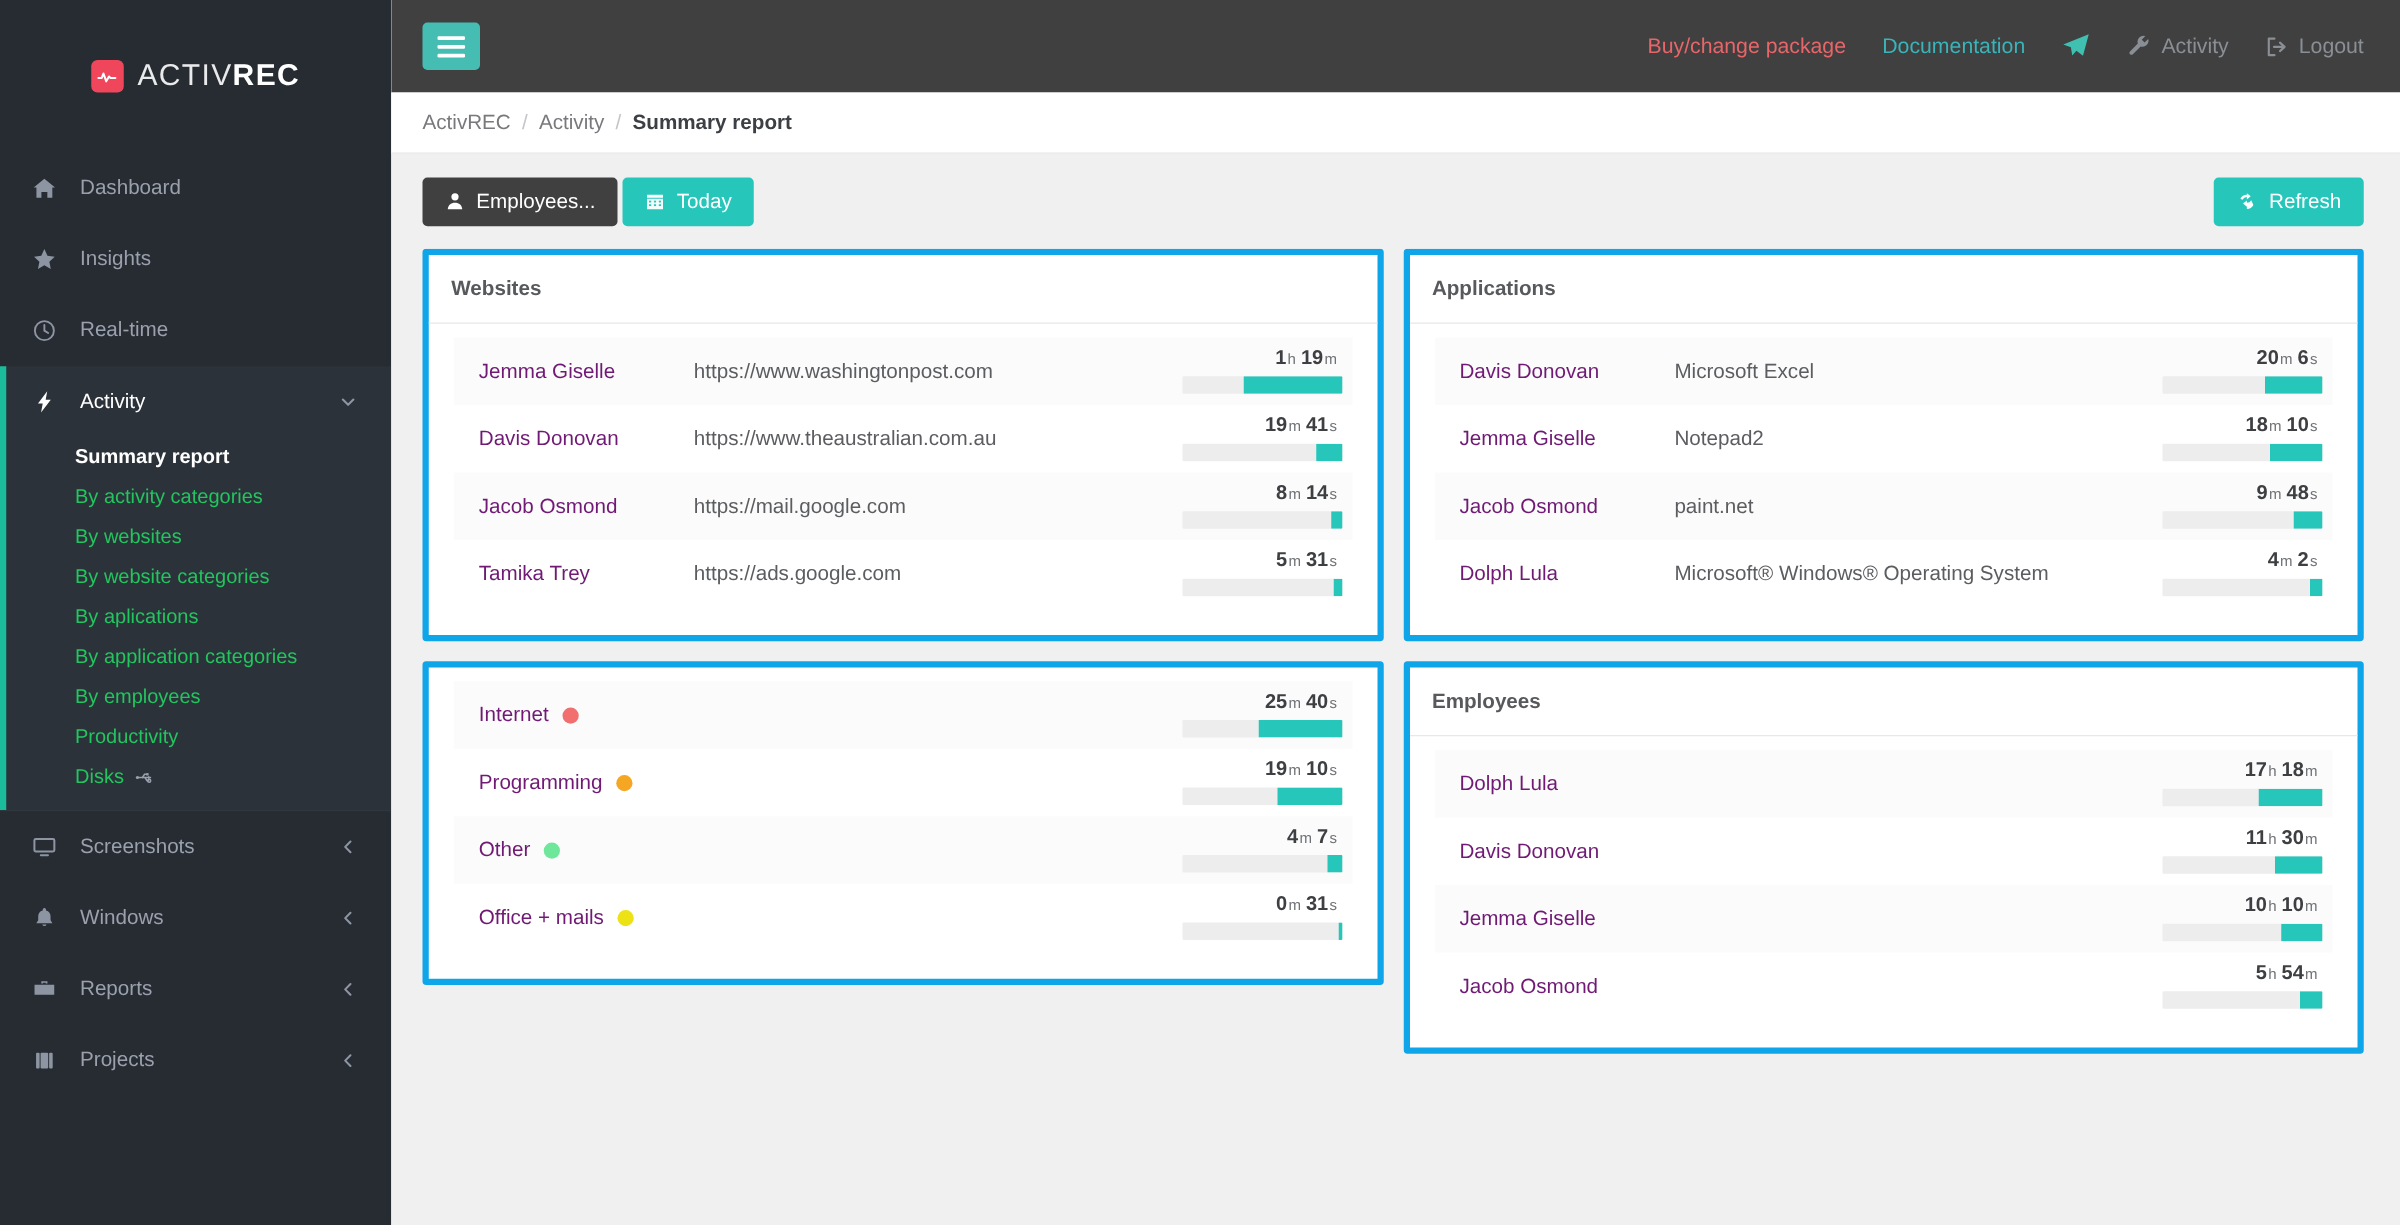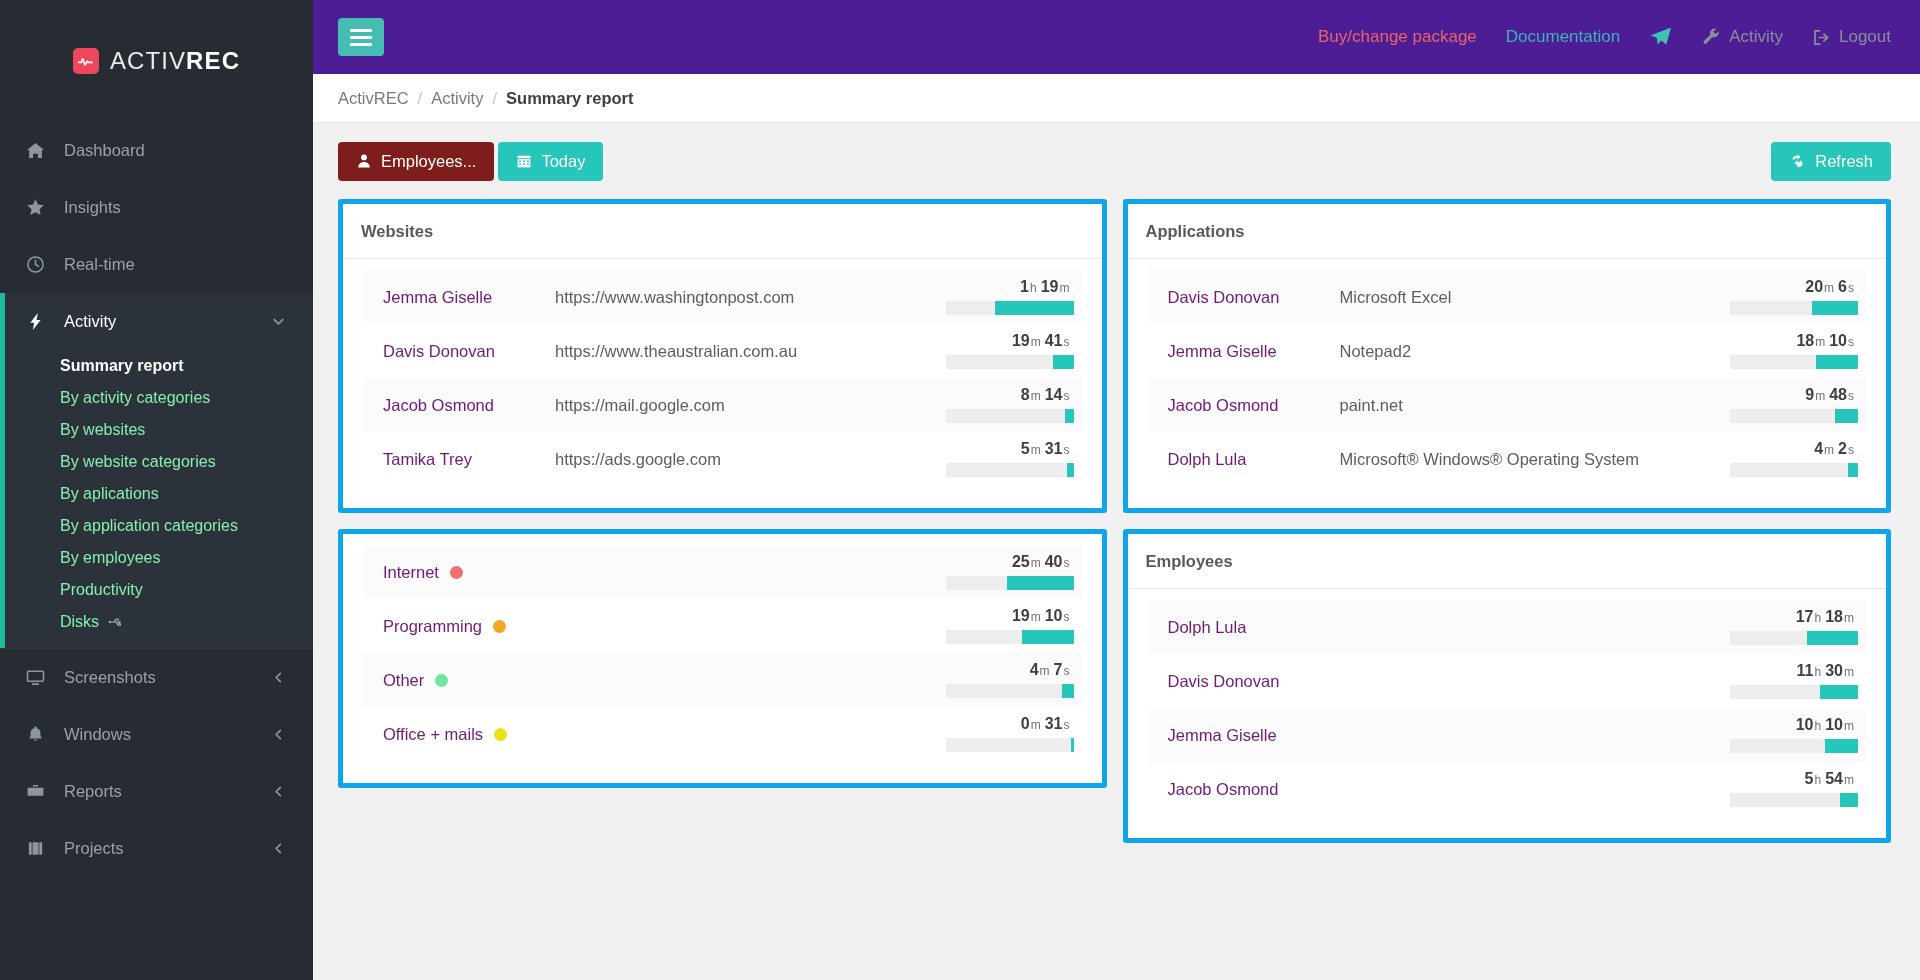--- a/index.html
+++ b/index.html
@@ -77,7 +77,7 @@
 
   .topbar {
     height: 74px; flex: 0 0 74px;
-    background: #4c1d95;
+    background: #404040;
     display: flex; align-items: center;
     padding: 0 29px 0 25px;
   }

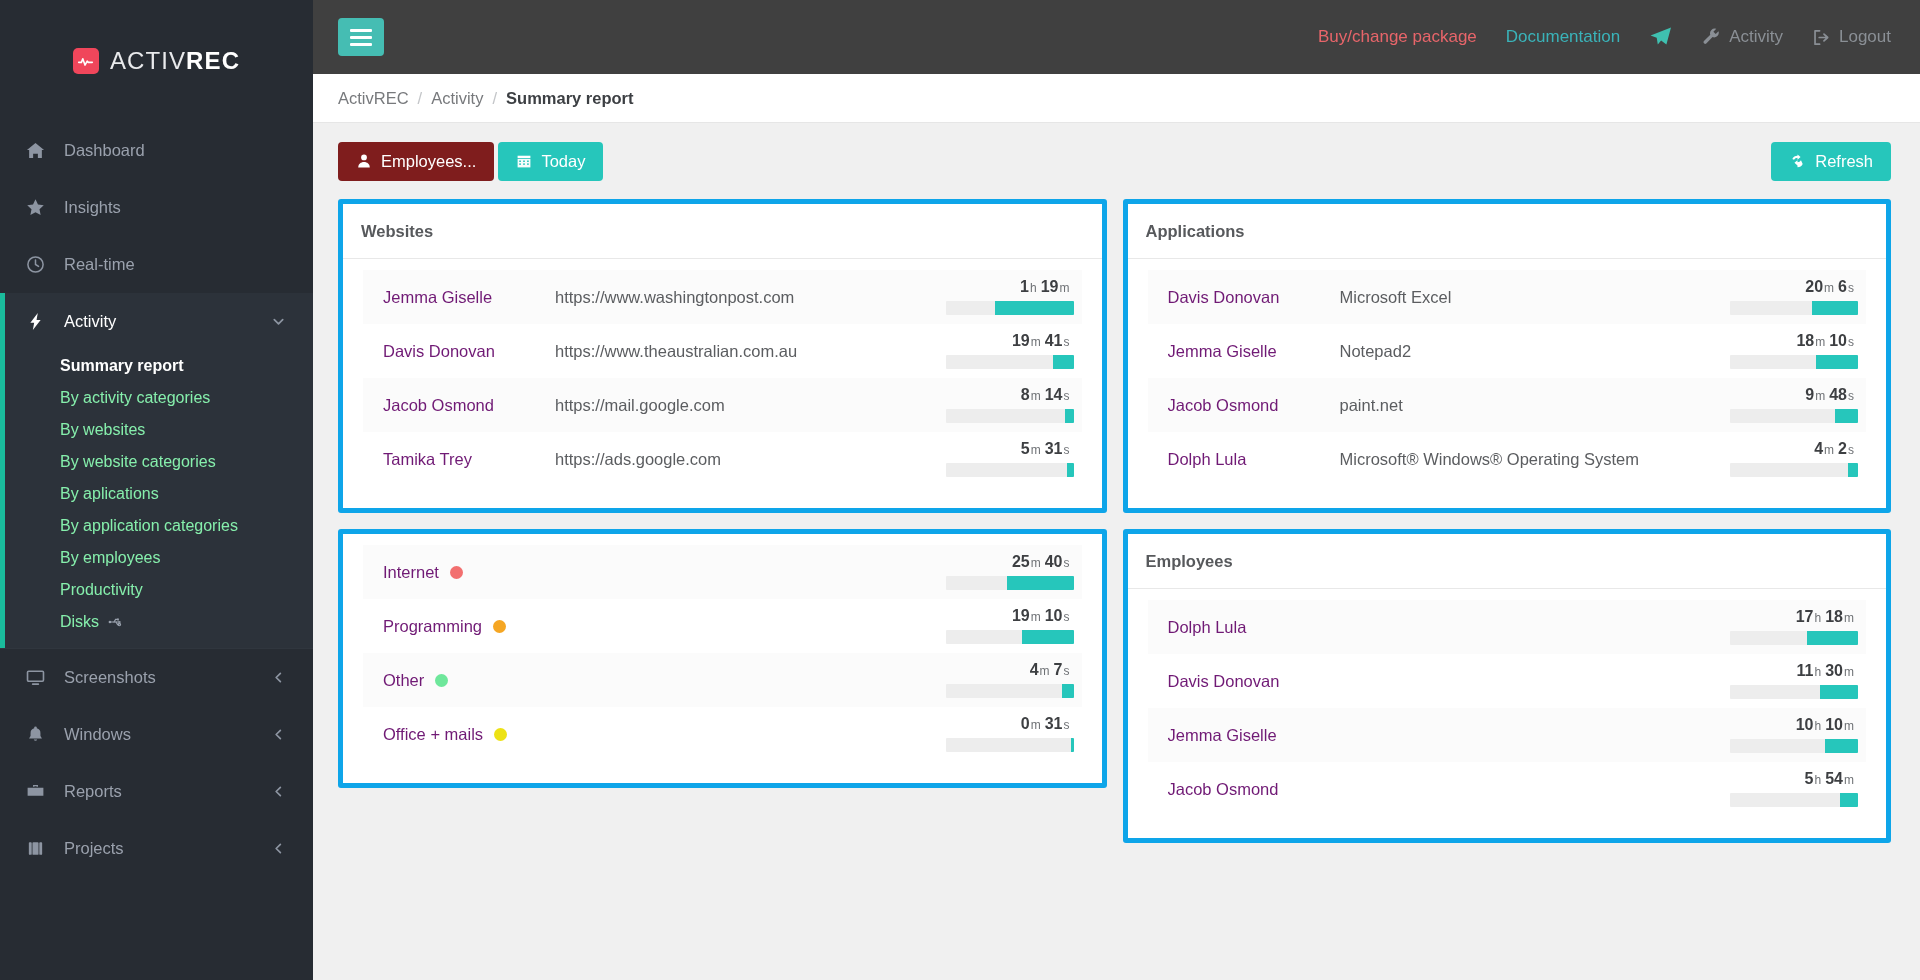--- a/index.html
+++ b/index.html
@@ -122,7 +122,7 @@
     font-family: "Liberation Sans", sans-serif;
     white-space: nowrap;
   }
-  .btn-blue { background: #7f1d1d; }
+  .btn-blue { background: #404040; }
   .btn-teal { background: #26c6bb; }
   .btn + .btn { margin-left: 4px; }
   .btn .bi { display: flex; align-items: center; }

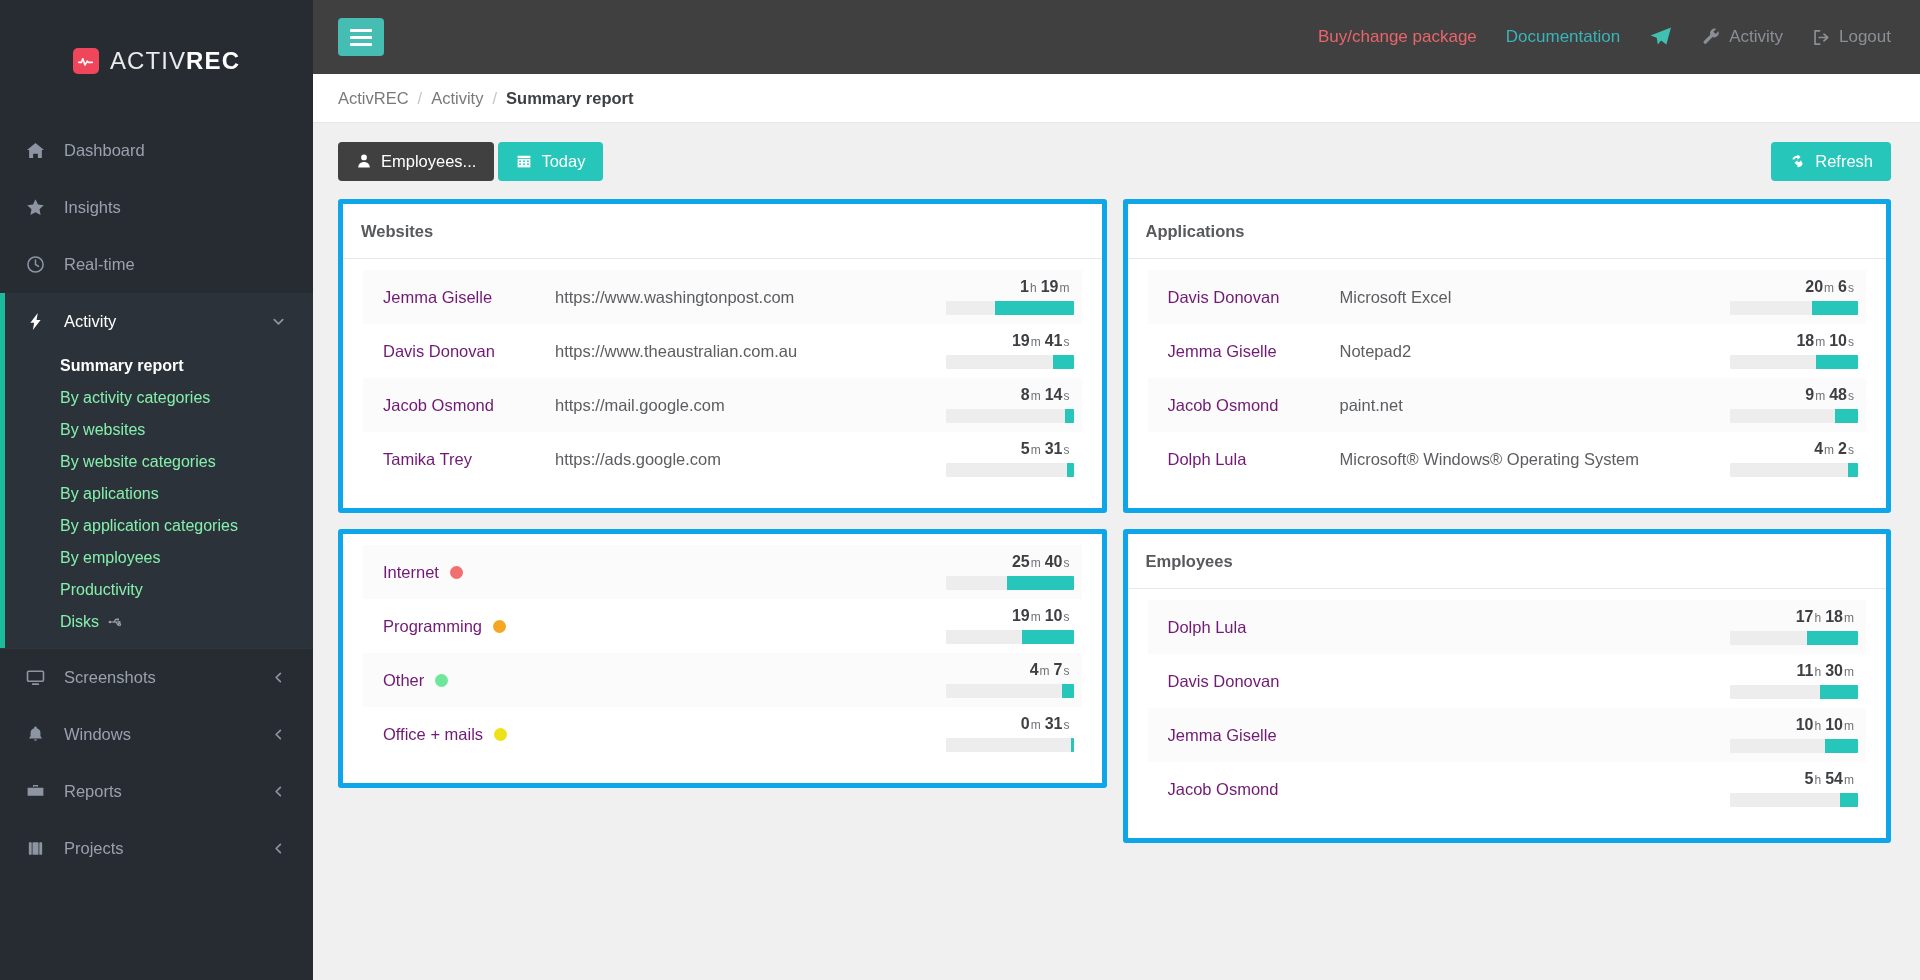--- a/index.html
+++ b/index.html
@@ -64,7 +64,7 @@
     height: 32px;
     padding-left: 55px;
     font-size: 16px;
-    color: #86efac;
+    color: #22c55e;
     cursor: pointer;
   }
   .sub-item.current { color: #ffffff; font-weight: 700; }

